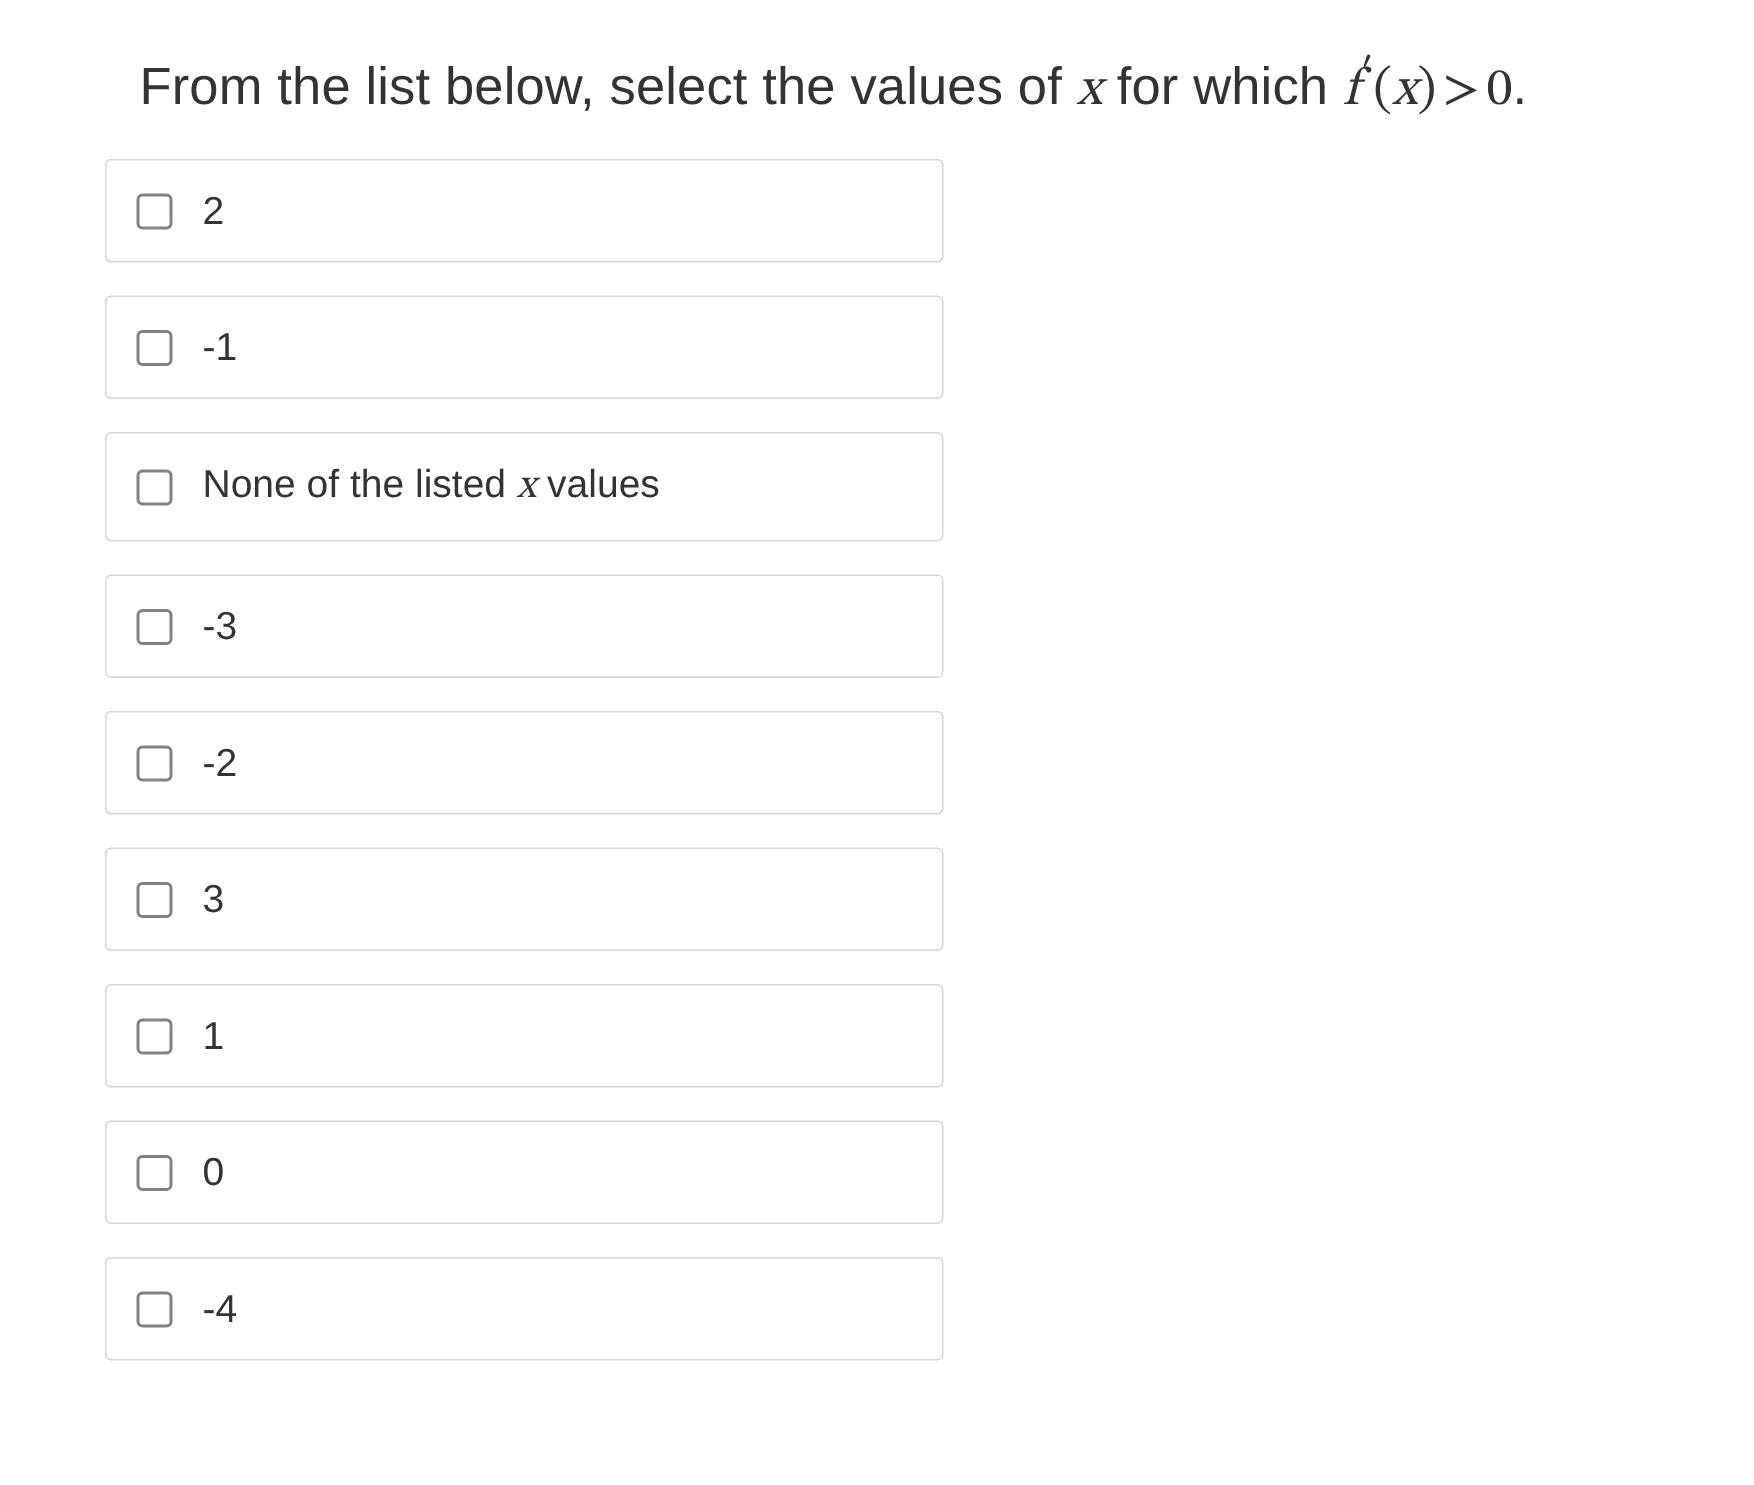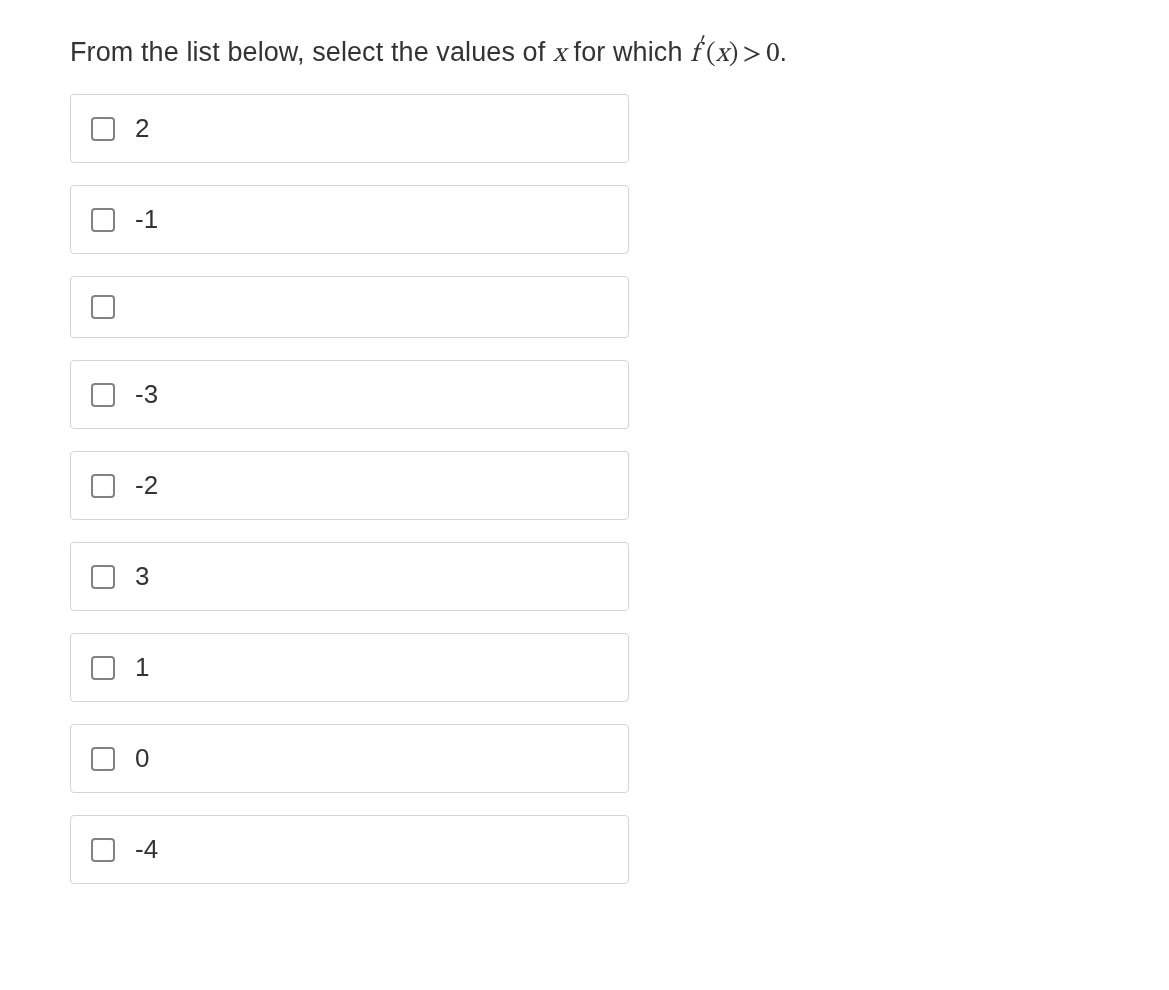--- a/index.html
+++ b/index.html
@@ -14,11 +14,12 @@
     padding: 34px 70px 40px 70px;
   }
   .question-text {
-    font-size: 27px;
+    font-size: 35px;
     line-height: 1.35;
     color: #333;
     margin-bottom: 22px;
     letter-spacing: 0.1px;
+    margin-left: 23px;
   }
   .math-var {
     font-family: "STIX Two Math", "Latin Modern Math", "Cambria Math", "Times New Roman", serif;

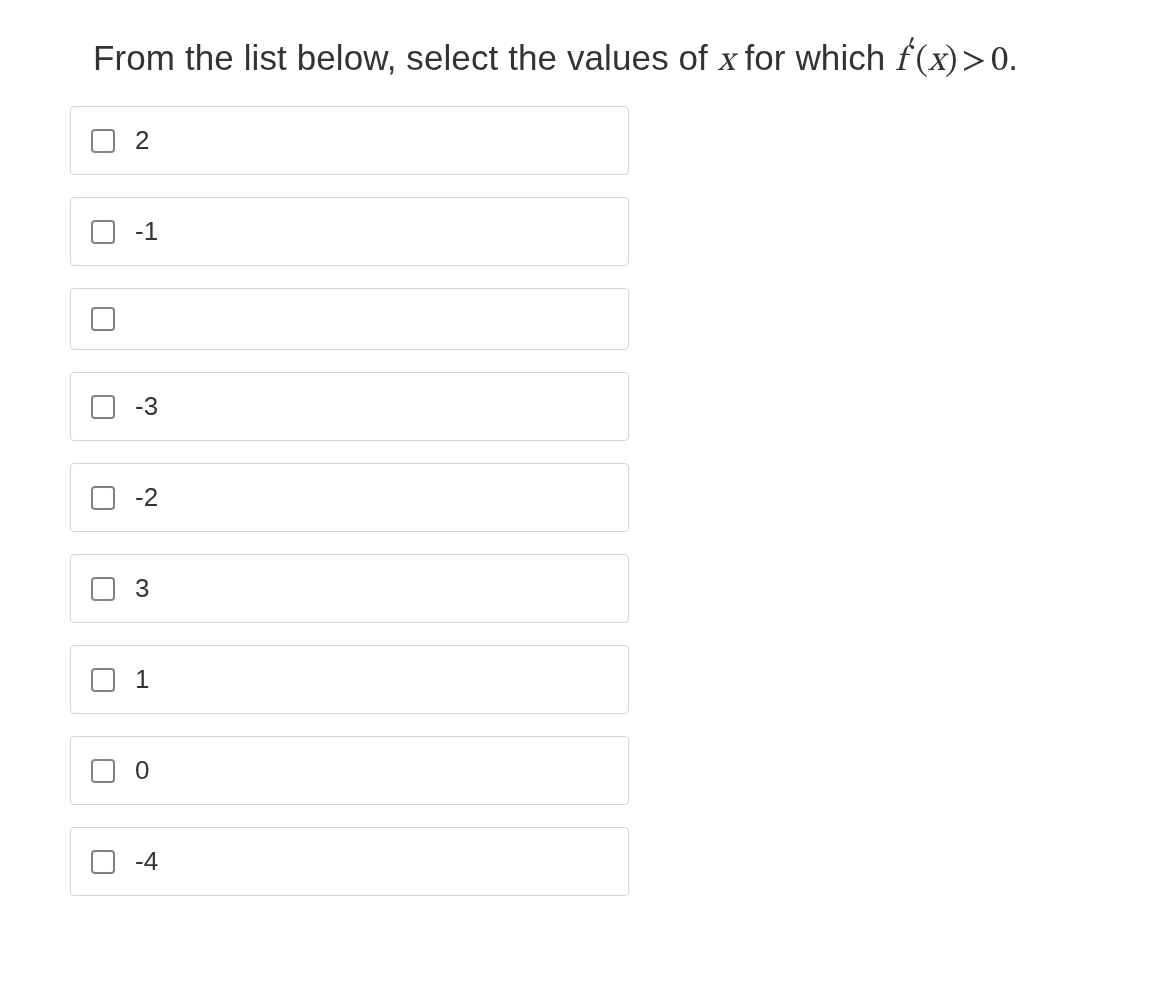--- a/index.html
+++ b/index.html
@@ -100,6 +100,9 @@
 
     <div class="option">
       <div class="checkbox"></div>
+      <div class="option-label">
+        <span>None of the listed </span><span class="math-var">x</span><span> values</span>
+      </div>
     </div>
 
     <div class="option">

